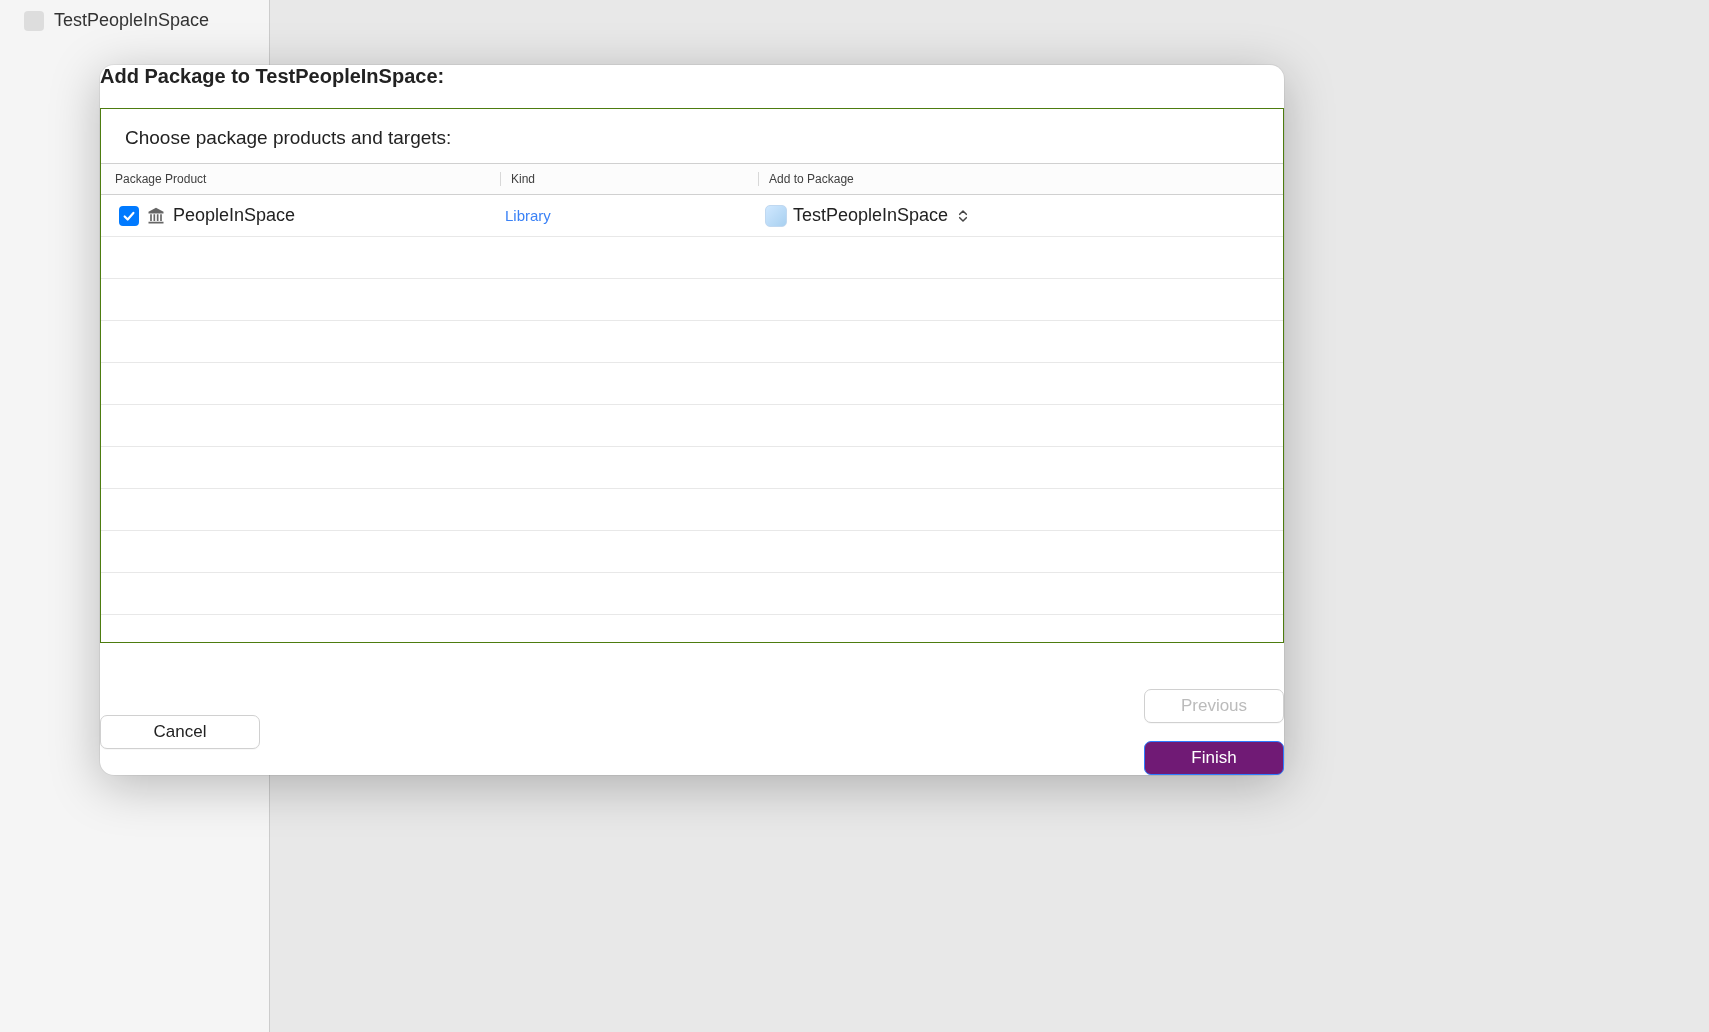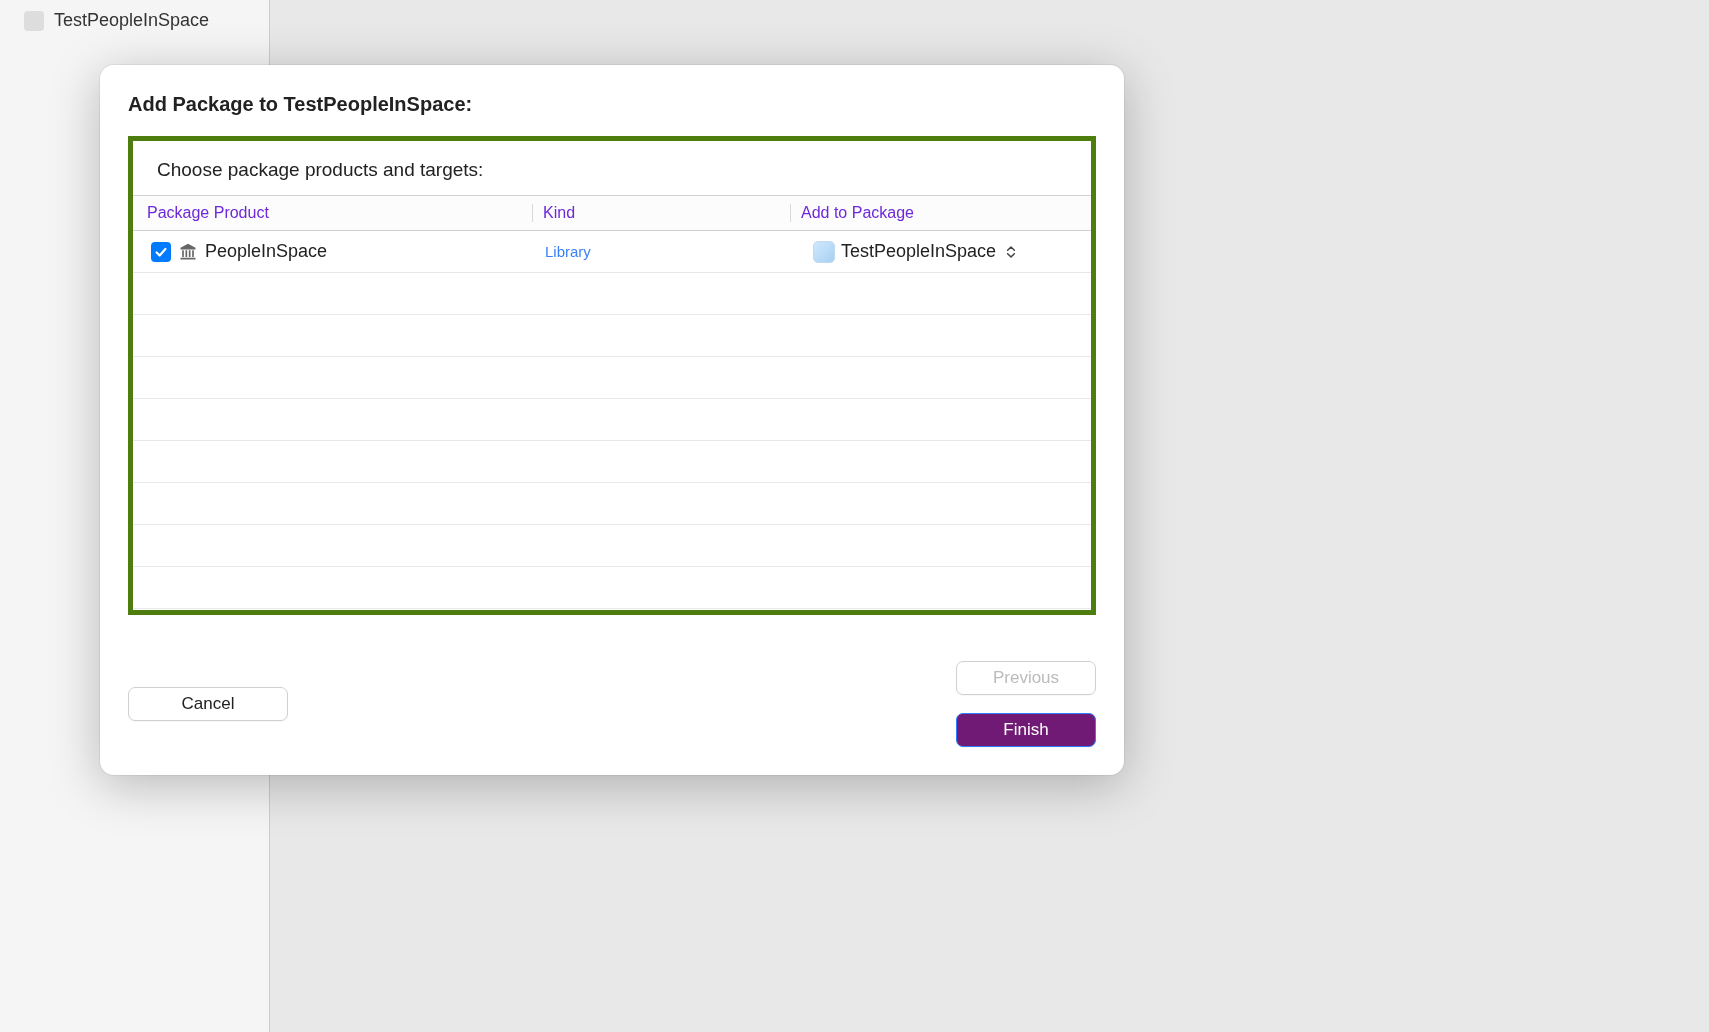--- a/index.html
+++ b/index.html
@@ -64,14 +64,13 @@
       position: absolute;
       top: 65px;
       left: 100px;
-      width: 1024px;
+      width: 1184px;
       height: 710px;
       background: #fff;
       border-radius: 14px;
       box-shadow: 0 10px 50px rgba(0,0,0,0.25), 0 0 0 1px rgba(0,0,0,0.05);
       display: flex;
       flex-direction: column;
-      padding: 28px;
     }
     
     .modal-title {

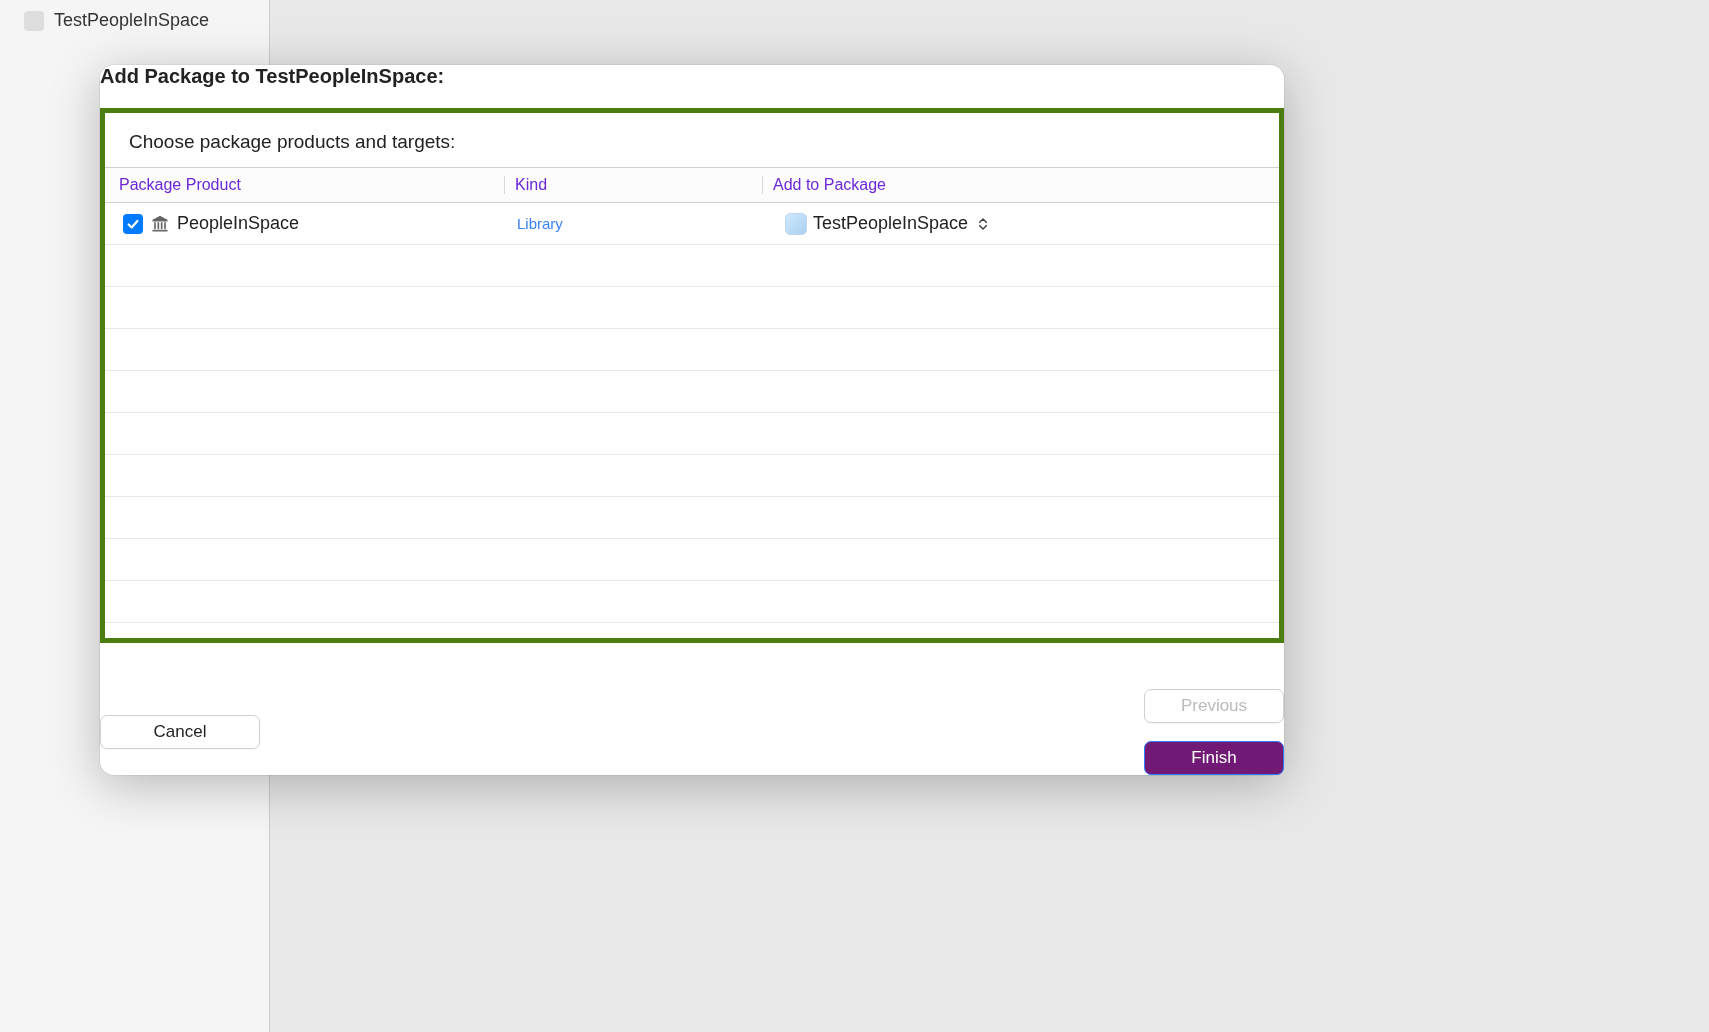--- a/index.html
+++ b/index.html
@@ -82,7 +82,7 @@
     
     .content-frame {
       flex: 1;
-      border: 5px solid #4d7c0f;
+      border: 1px solid #4d7c0f;
       display: flex;
       flex-direction: column;
       padding: 18px 0 0 0;

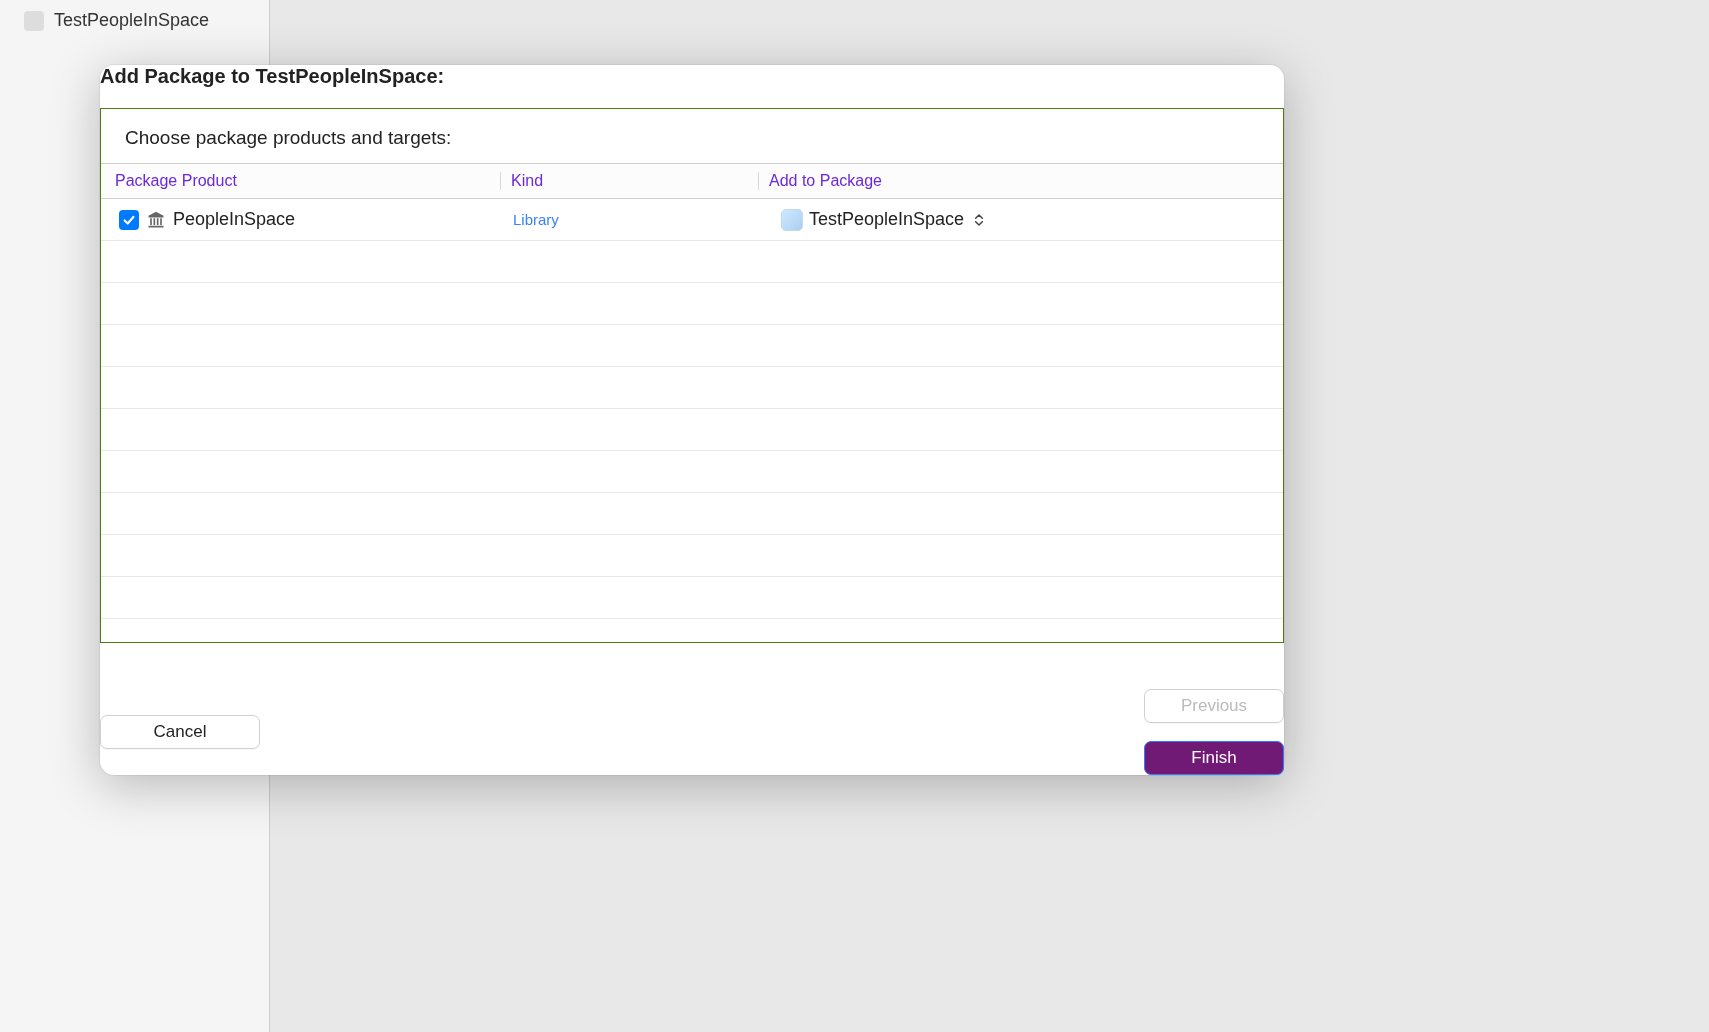--- a/index.html
+++ b/index.html
@@ -107,8 +107,8 @@
       border-bottom: 1px solid #d0d0d0;
       background: #fcfcfc;
       padding: 8px 0;
-      font-size: 16px;
-      color: #6d28d9;
+      font-size: 12px;
+      color: #404040;
     }
     
     .col-product {

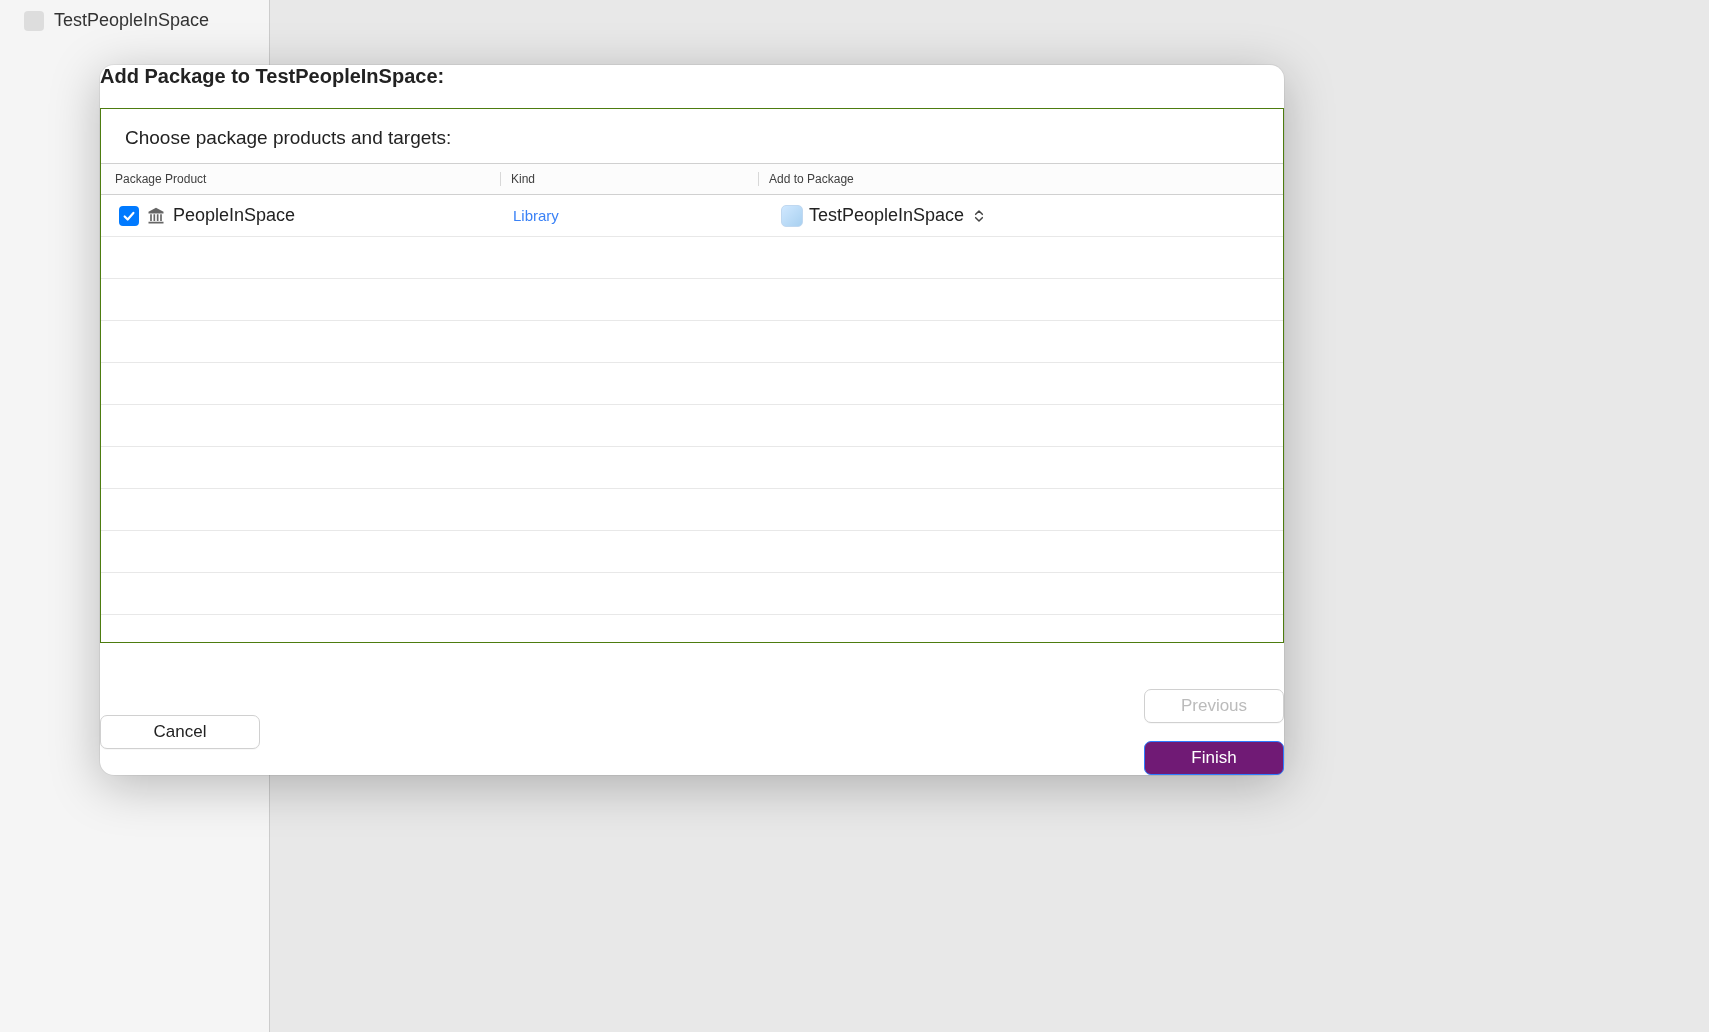--- a/index.html
+++ b/index.html
@@ -137,7 +137,6 @@
       align-items: center;
       height: 42px;
       border-bottom: 1px solid #e8e8e8;
-      gap: 8px;
     }
     
     .table-row.empty {

